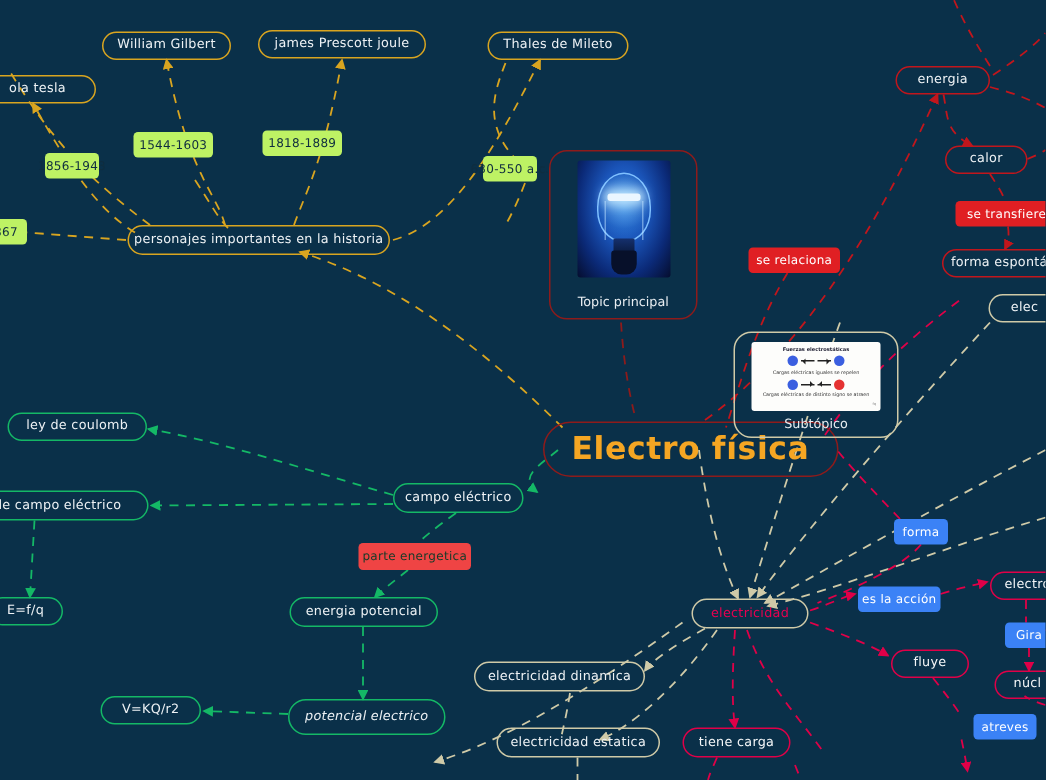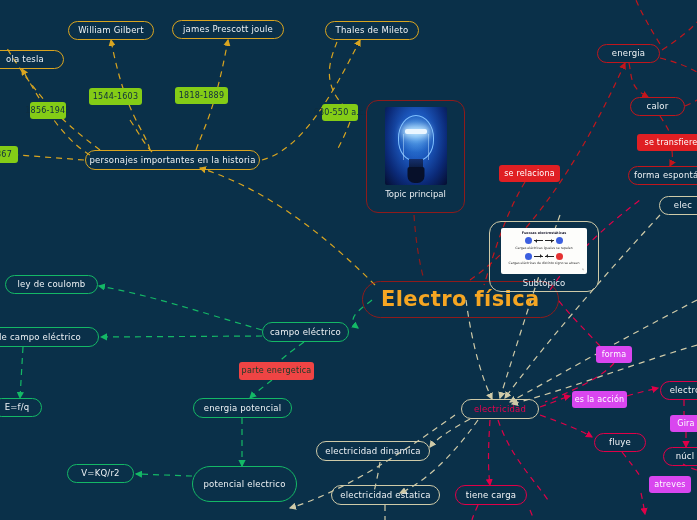--- a/index.html
+++ b/index.html
@@ -39,7 +39,7 @@
 
   
   .t-gold       { border-color:#d9a520; color:#eef2f5; }
-  .t-gold-badge { background:#84cc16; color:#0f2d3f; }
+  .t-gold-badge { background:#bef264; color:#0f2d3f; }
   .t-red        { border-color:#c1161c; color:#eef2f5; }
   .t-red-badge  { background:#e01f23; color:#ffffff; }
   .t-crim       { border-color:#e00048; color:#f4f6f8; }

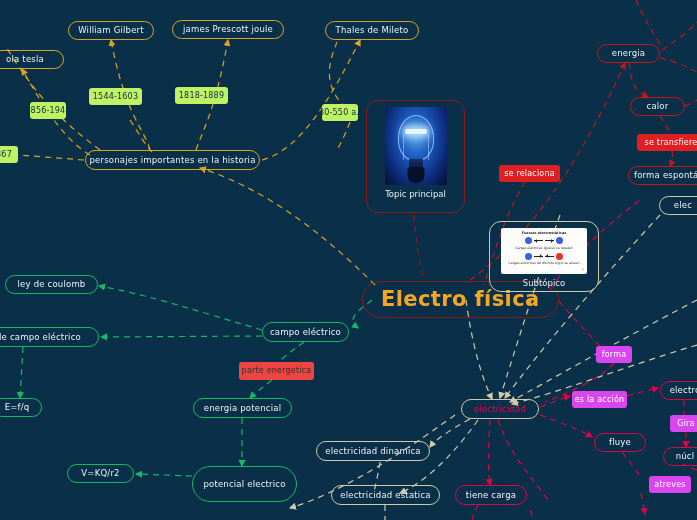--- a/index.html
+++ b/index.html
@@ -67,7 +67,7 @@
     position:absolute;
     border-radius:12px;
     border:1.2px solid;
-    display:flex;flex-direction:column;align-items:center;justify-content:flex-start;
+    display:flex;flex-direction:column;align-items:center;justify-content:space-between;
     padding:6px 8px 5px 8px;
     box-sizing:border-box;
   }

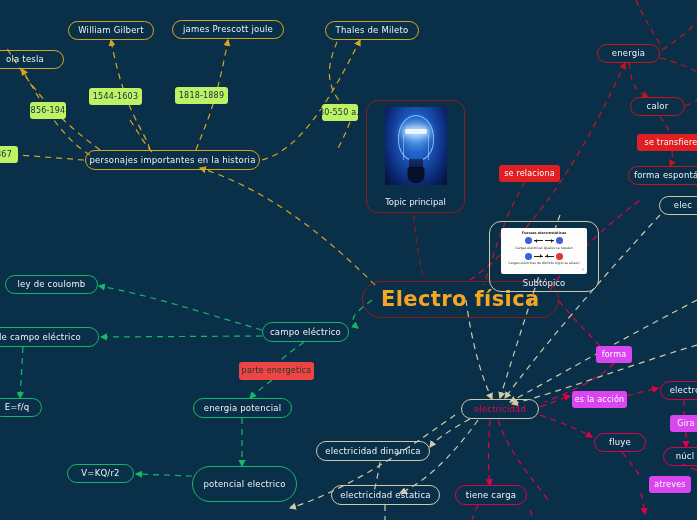--- a/index.html
+++ b/index.html
@@ -43,7 +43,7 @@
   .t-red        { border-color:#c1161c; color:#eef2f5; }
   .t-red-badge  { background:#e01f23; color:#ffffff; }
   .t-crim       { border-color:#e00048; color:#f4f6f8; }
-  .t-crim-badge { background:#d946ef; color:#ffffff; }
+  .t-crim-badge { background:#3b82f6; color:#ffffff; }
   .t-green      { border-color:#14b866; color:#eef2f5; }
   .t-green-badge{ background:#ef4444; color:#123b28; }
   .t-cream      { border-color:#cfcaa8; color:#eef2f5; }

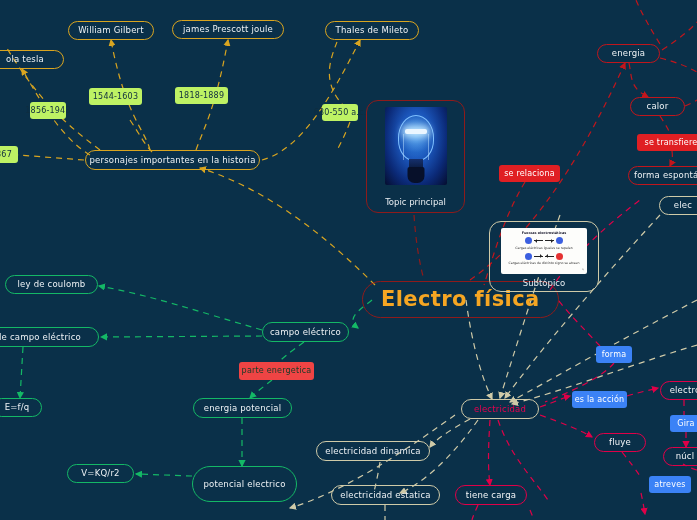--- a/index.html
+++ b/index.html
@@ -265,7 +265,7 @@
       <div class="node pill t-green" style="left: 262px; top: 322px; width: 87px; height: 20px;">campo eléctrico</div>
       <div class="node badge t-green-badge" style="left: 239px; top: 362px; width: 75px; height: 18px;">parte energetica</div>
       <div class="node pill t-green" style="left: 193px; top: 398px; width: 99px; height: 20px;">energia potencial</div>
-      <div class="node pill t-green" style="left: 192px; top: 466px; width: 105px; height: 36px;">potencial electrico</div>
+      <div class="node pill t-green" style="left: 192px; top: 466px; width: 105px; height: 24px; font-style: italic;">potencial electrico</div>
       <div class="node pill t-green" style="left: 67px; top: 464px; width: 67px; height: 19px;">V=KQ/r2</div>
       <div class="node pill t-cream-crim" style="left: 461px; top: 399px; width: 78px; height: 20px;">electricidad</div>
       <div class="node pill t-cream" style="left: 316px; top: 441px; width: 114px; height: 20px;">electricidad dinamica</div>

